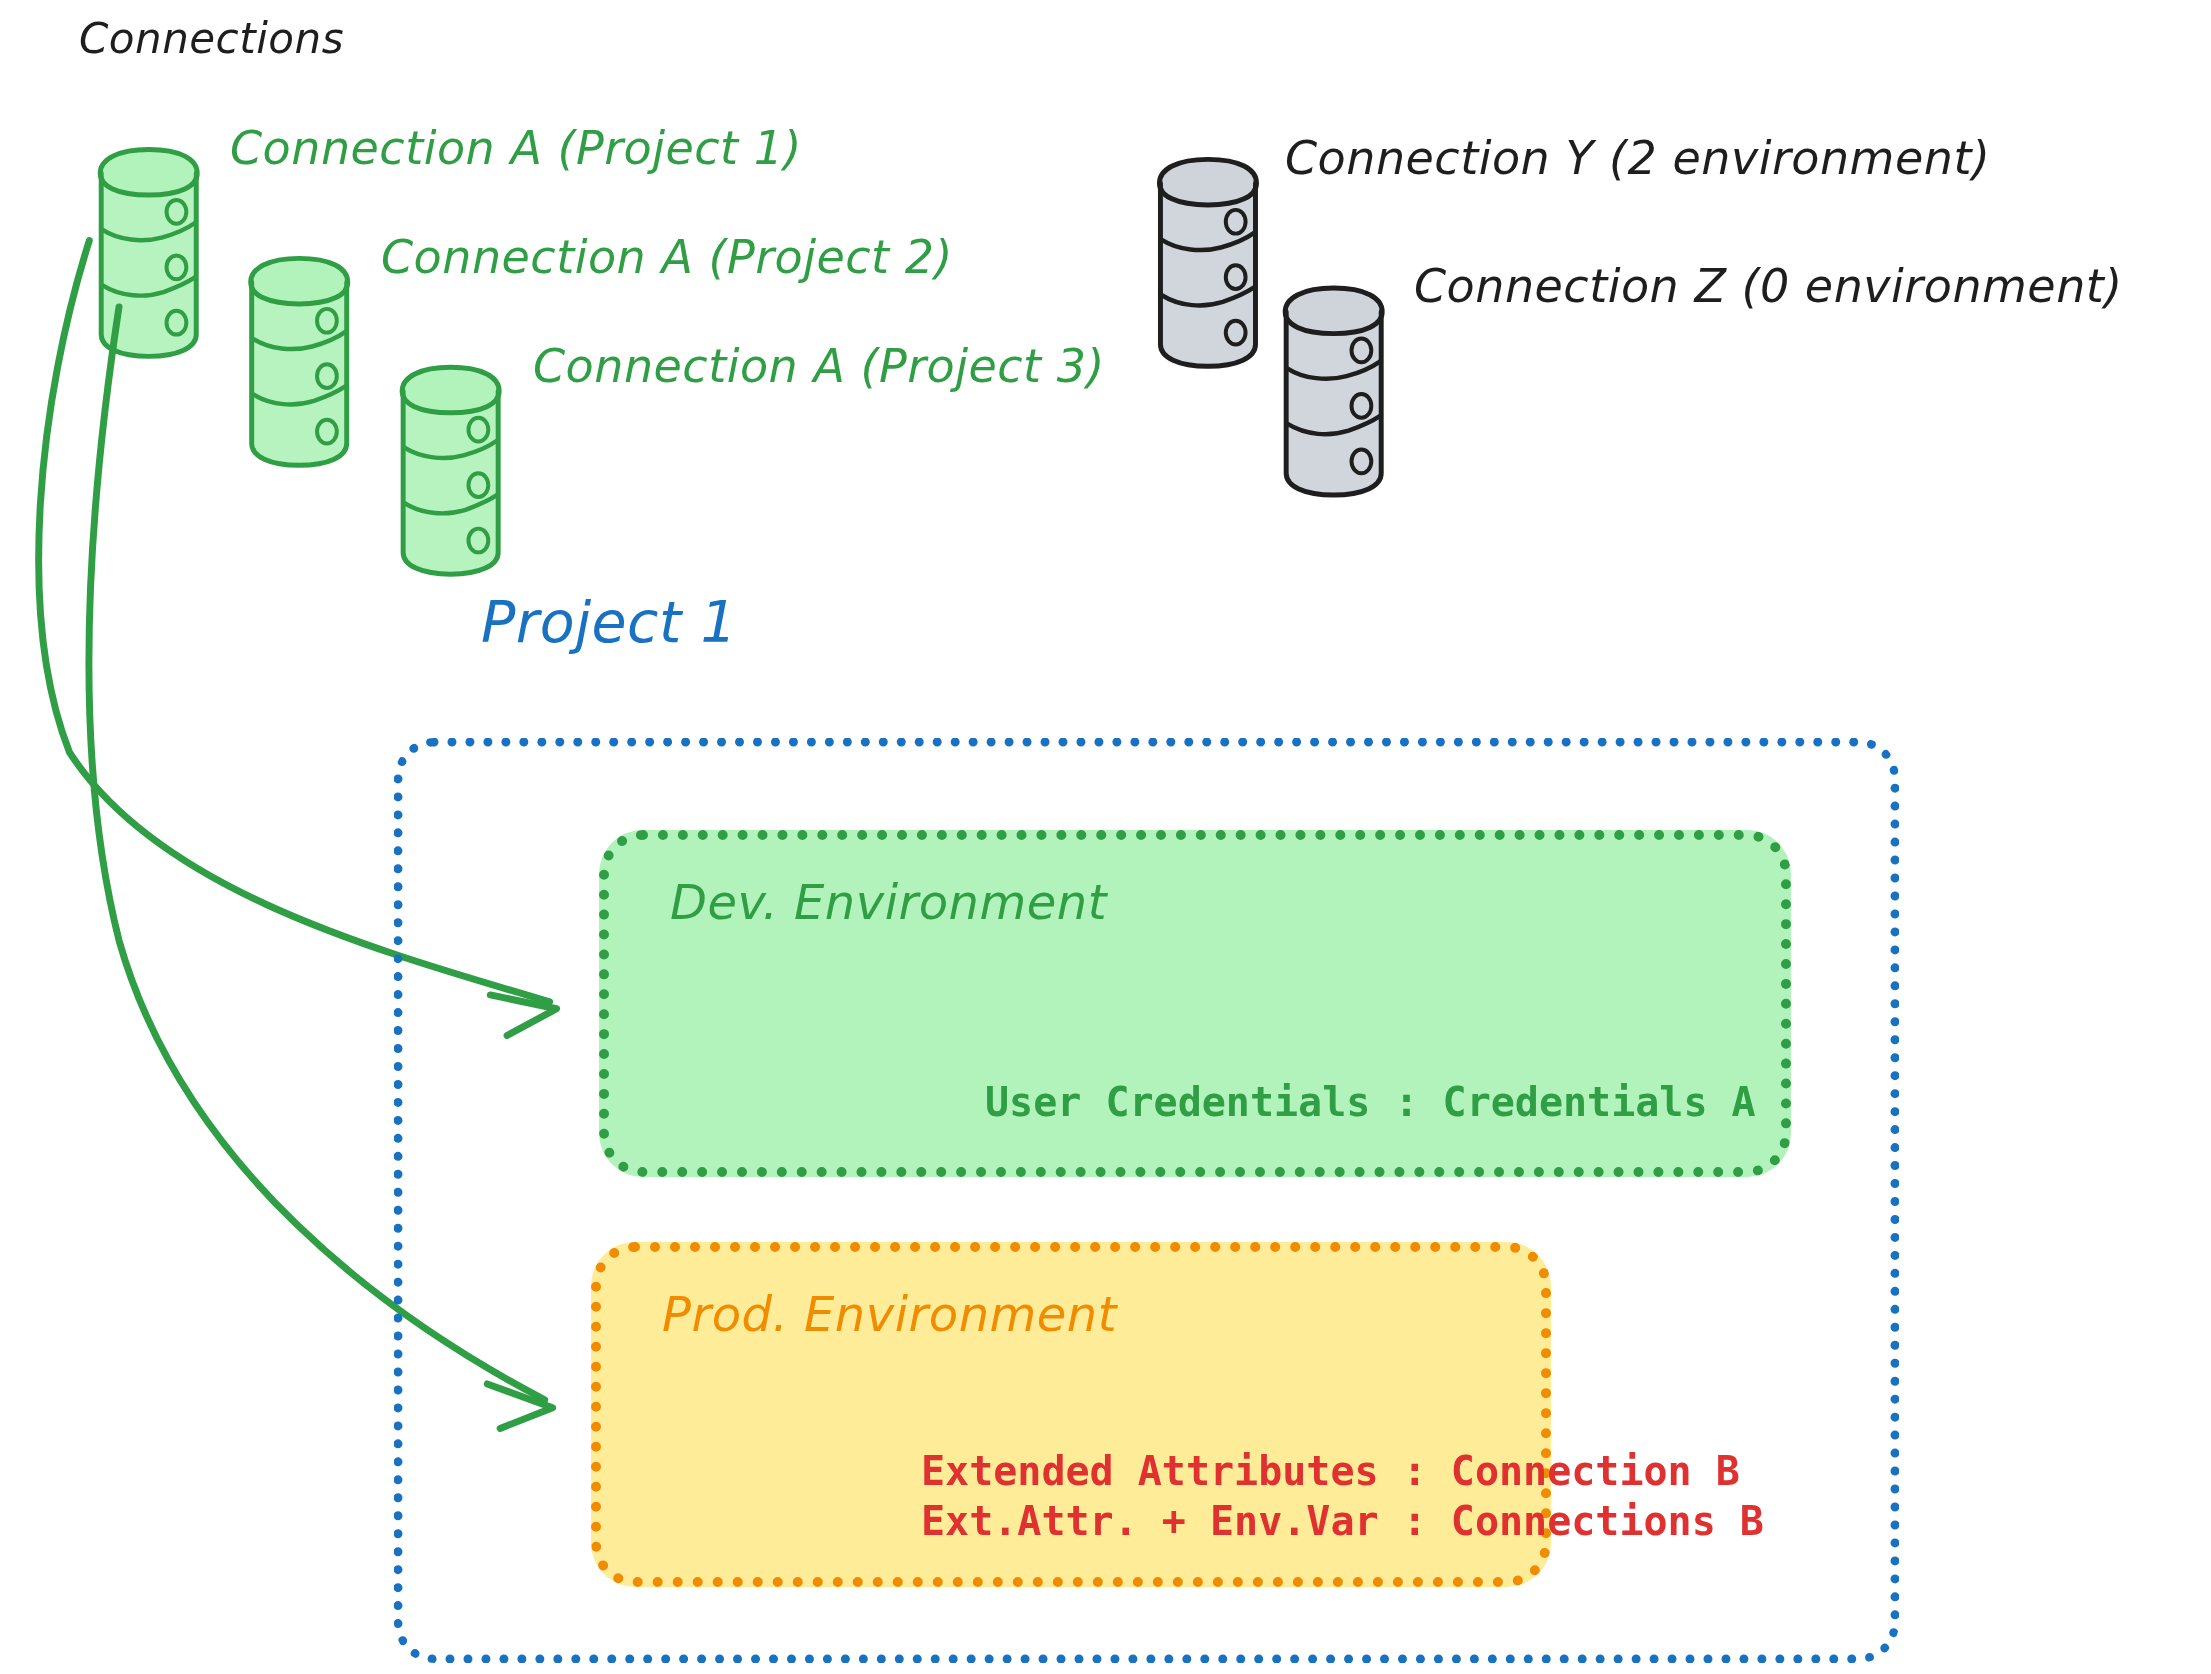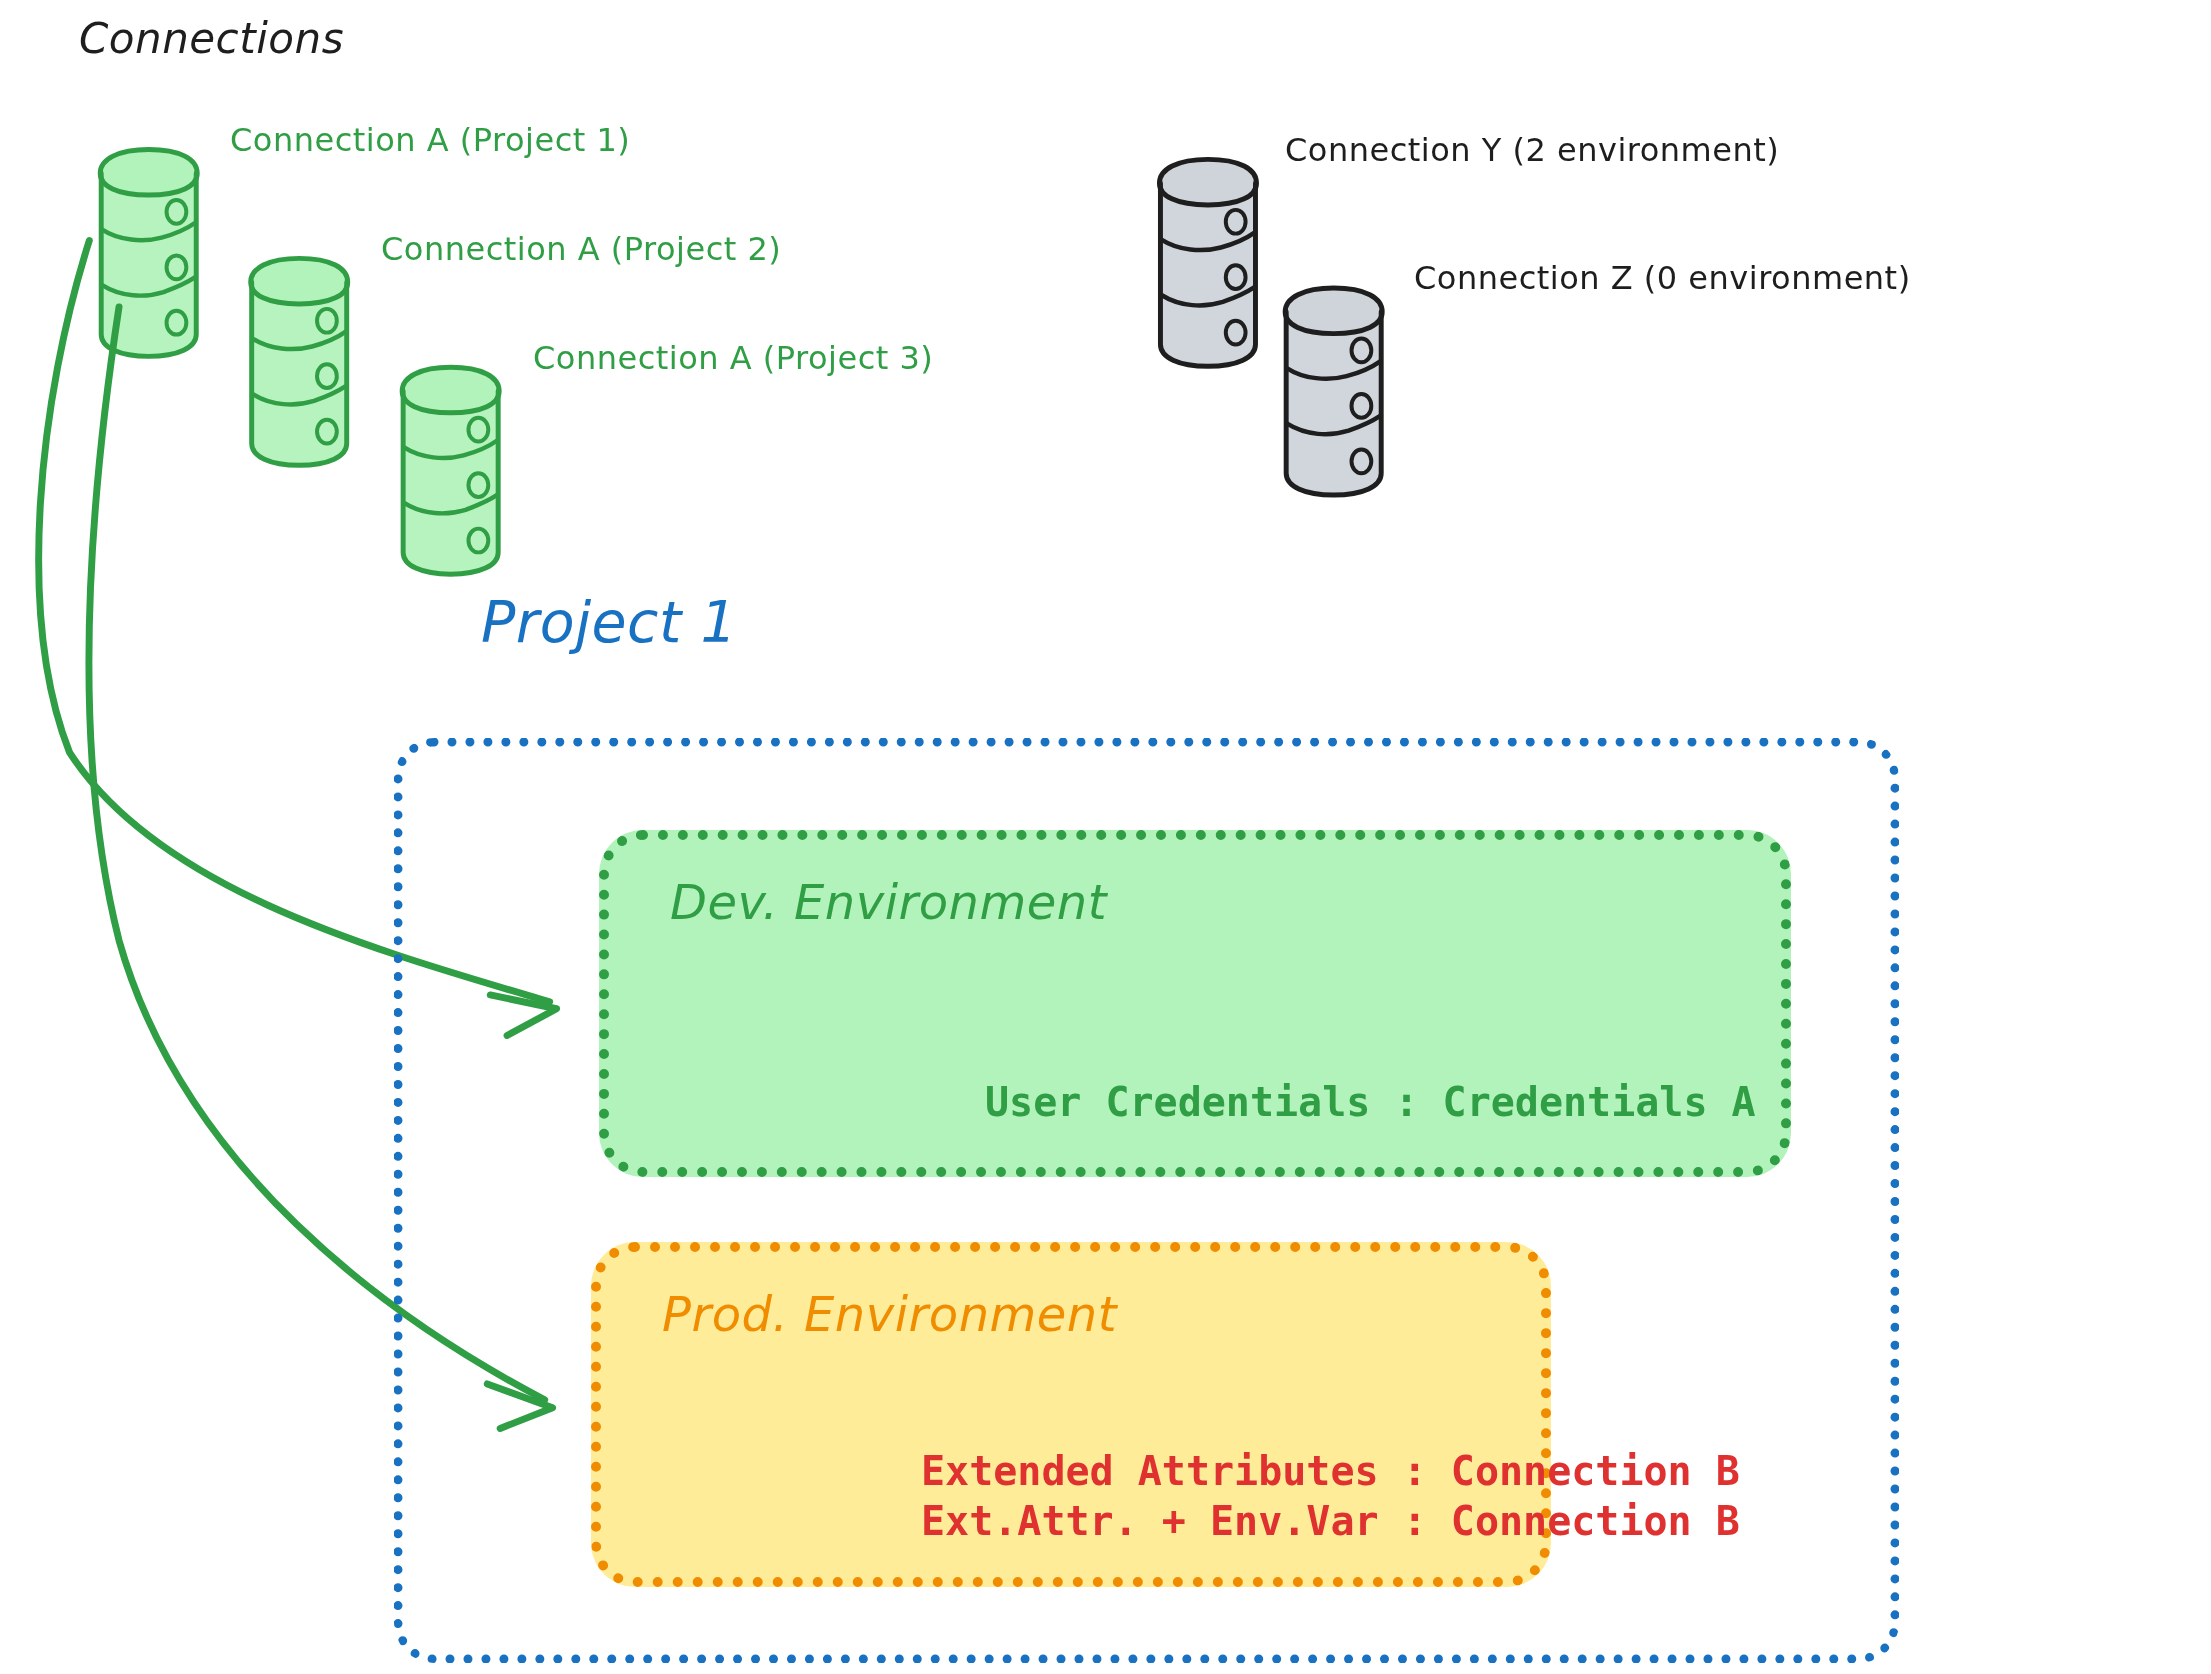--- a/index.html
+++ b/index.html
@@ -43,7 +43,8 @@
   
   .conn-label {
     position: absolute;
-    font-size: 32px;
+    font-size: 46px;
+    font-style: italic;
   }
   .conn-label.green { color: #2f9e44; }
   .conn-label.black { color: #1e1e1e; }

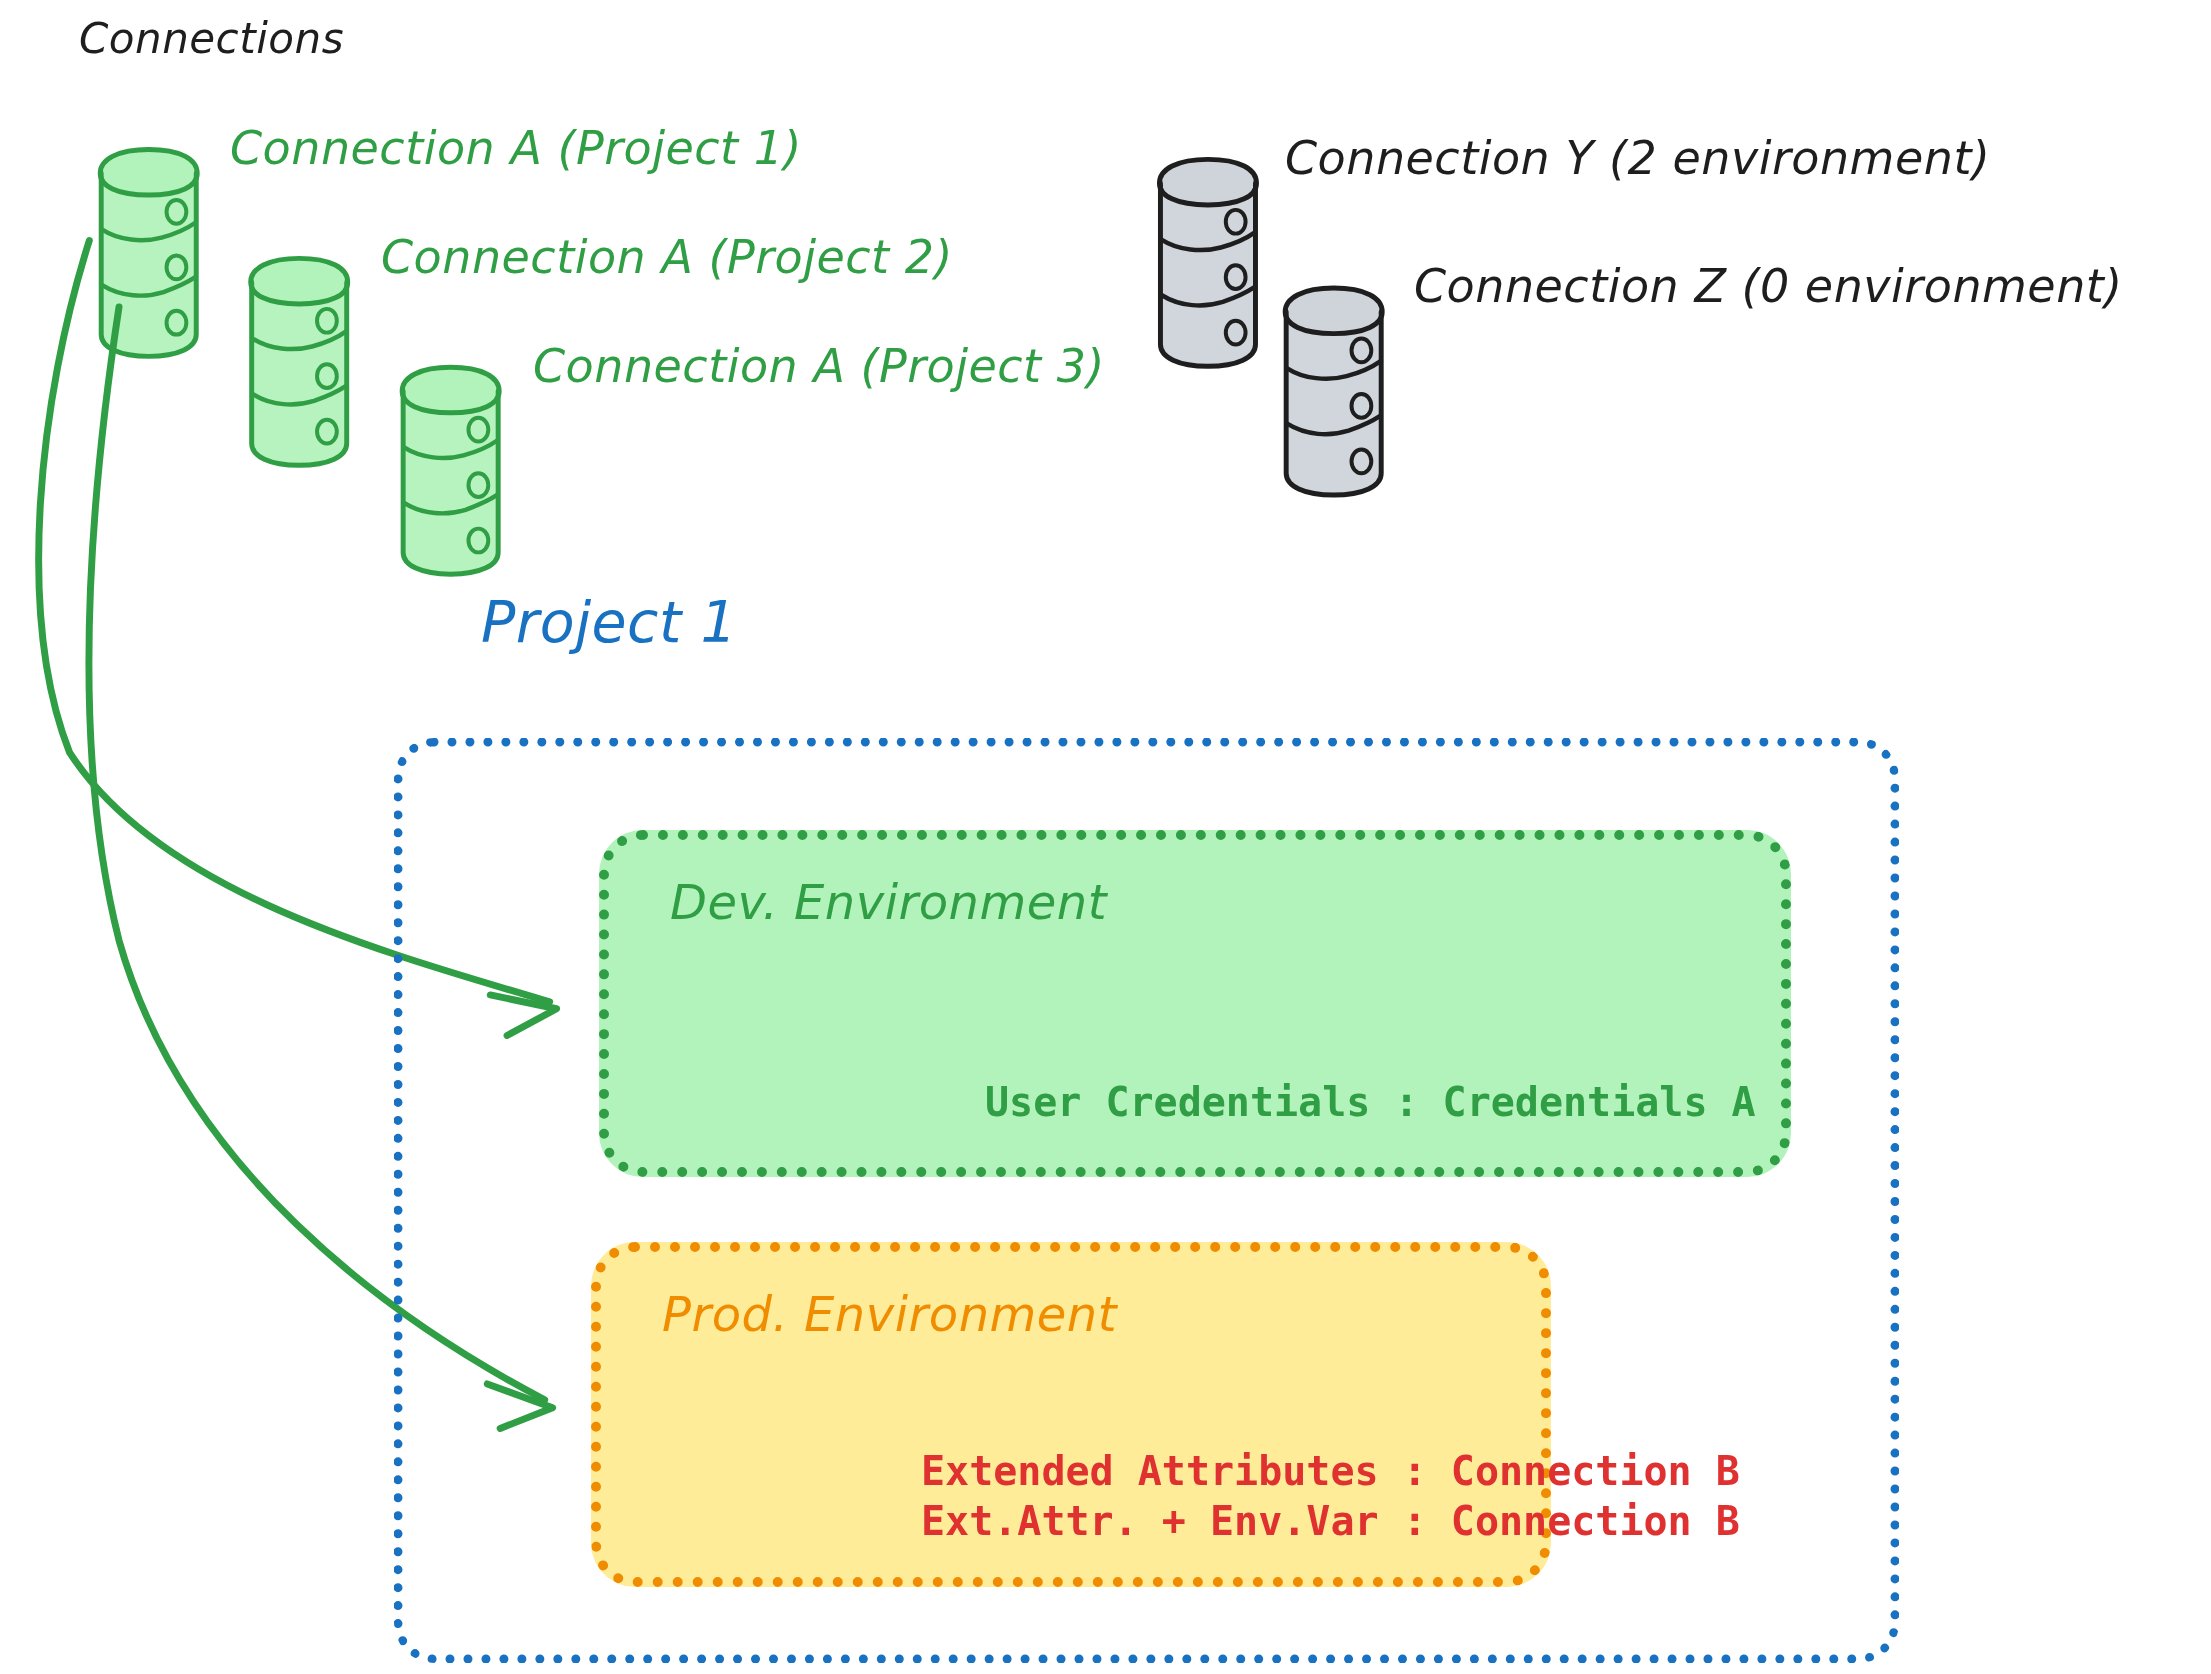--- a/index.html
+++ b/index.html
@@ -213,7 +213,7 @@
     <div id="prod-title" class="env-title hand">Prod. Environment</div>
   </div>
   <div id="prod-line-1" class="env-line mono">Extended Attributes : Connection B</div>
-  <div id="prod-line-2" class="env-line mono">Ext.Attr. + Env.Var : Connection B</div>
+  <div id="prod-line-2" class="env-line mono">Ext.Attr. + Env.Var : Connections B</div>
 
 </div>
 

